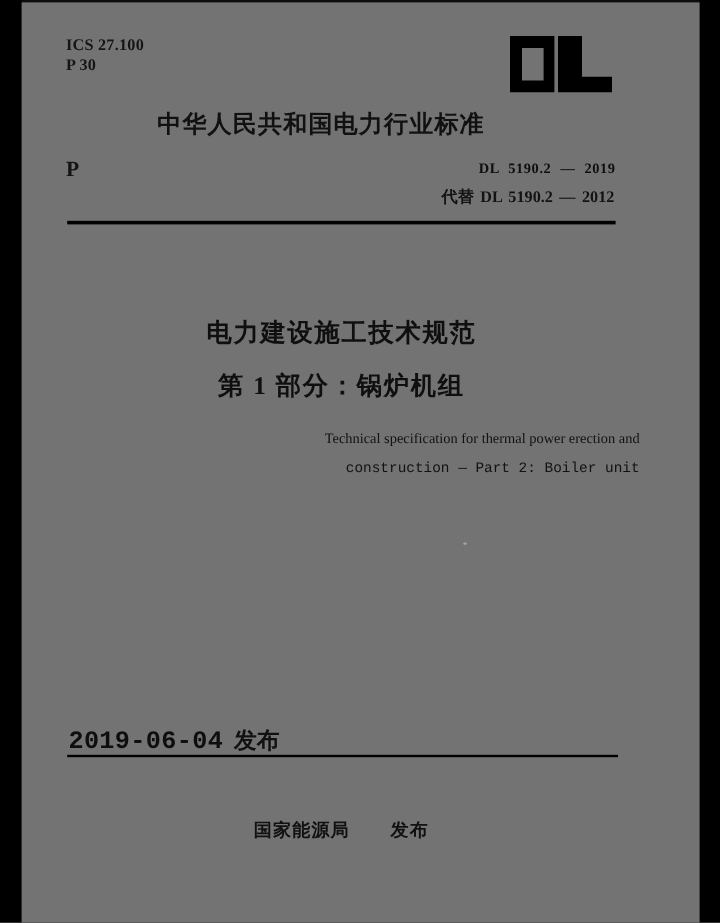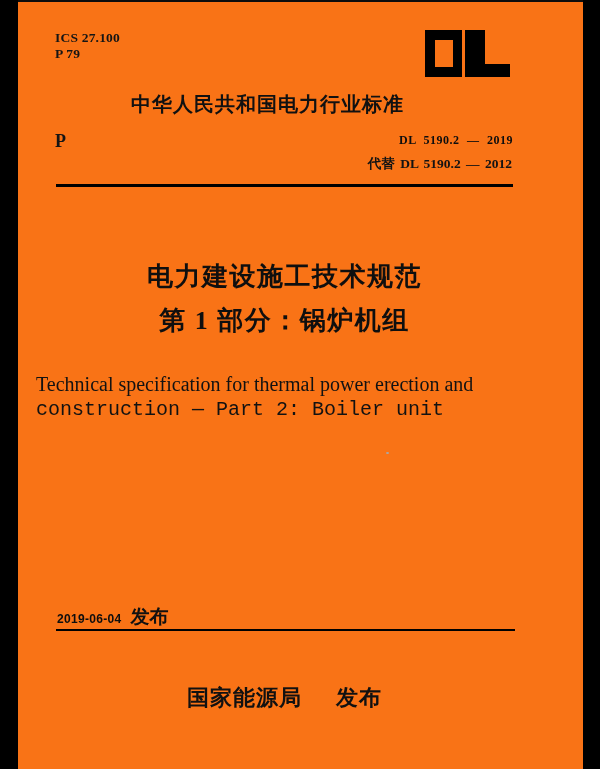--- a/index.html
+++ b/index.html
@@ -7,7 +7,7 @@
     position: relative;
     width: 600px;
     height: 769px;
-    background: #f97316;
+    background: #737373;
     overflow: hidden;
     font-family: "Liberation Serif", serif;
     color: #151515;

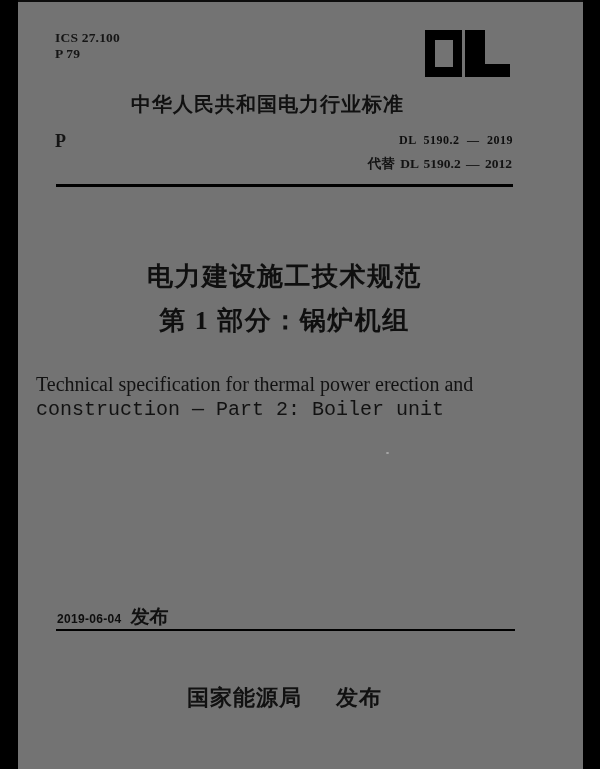--- a/index.html
+++ b/index.html
@@ -113,7 +113,7 @@
 
   <div class="ics-block">
     <div>ICS 27.100</div>
-    <div>P 79</div>
+    <div>P 30</div>
   </div>
 
   <svg class="dl-logo" viewBox="0 0 85 47" xmlns="http://www.w3.org/2000/svg" aria-hidden="true">

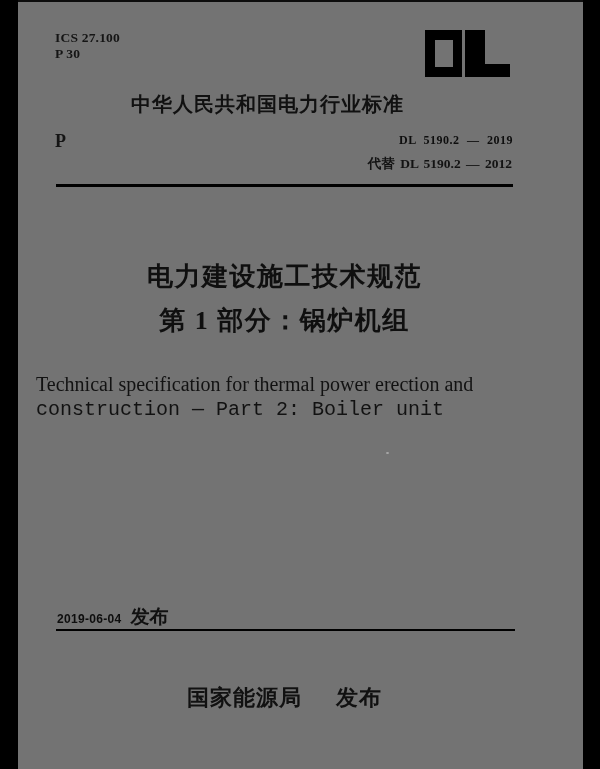--- a/index.html
+++ b/index.html
@@ -59,7 +59,7 @@
     position: absolute; left: 56px; width: 457px;
     text-align: center;
     font-family: "Liberation Serif", serif;
-    font-weight: 600; font-size: 26px; line-height: 32px;
+    font-weight: 600; font-size: 21px; line-height: 32px;
     letter-spacing: 1.5px; color: #0f0f0f; white-space: nowrap;
   }
   .title-zh.l1 { top: 261px; }

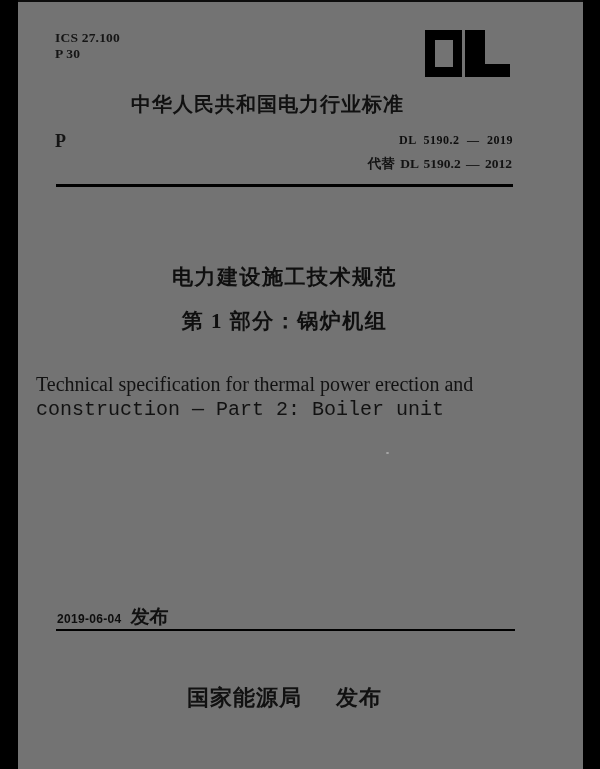--- a/index.html
+++ b/index.html
@@ -66,10 +66,10 @@
   .title-zh.l2 { top: 305px; }
   .title-en {
     position: absolute; left: 36px; width: 497px;
-    text-align: left;
+    text-align: right;
     font-family: "Liberation Serif", serif;
-    font-weight: 400; font-size: 20px; line-height: 21px;
-    color: #121212; white-space: nowrap; margin-top: 19px;
+    font-weight: 400; font-size: 12px; line-height: 21px;
+    color: #121212; white-space: nowrap;
   }
   .title-en.l1 { top: 355px; }
   .title-en.l2 { top: 380px; font-family: Liberation Mono, monospace; }

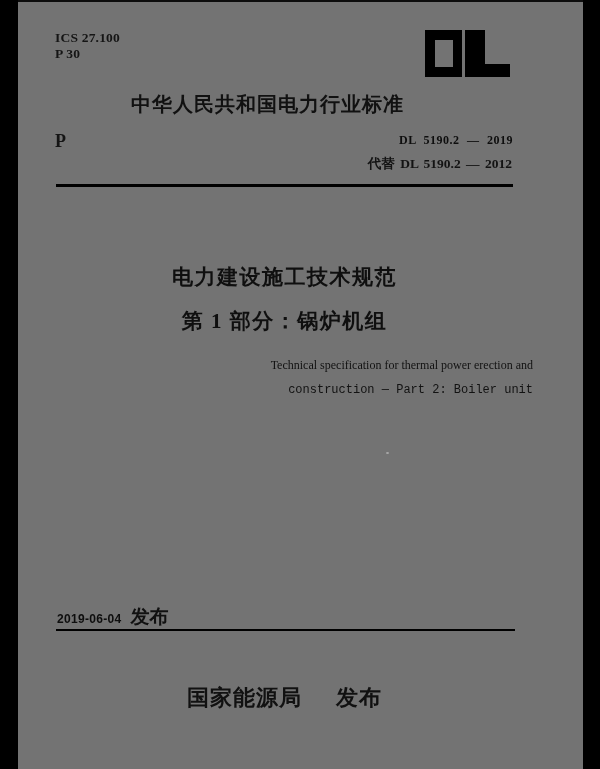--- a/index.html
+++ b/index.html
@@ -87,8 +87,8 @@
   }
   .date-group { display: inline-flex; align-items: baseline; gap: 9px; }
   .date-num {
-    font-family: Liberation Sans, sans-serif;
-    font-weight: 700; font-size: 12px; letter-spacing: 0.3px; color:#0e0e0e;
+    font-family: Liberation Mono, monospace;
+    font-weight: 700; font-size: 21px; letter-spacing: 0.3px; color:#0e0e0e;
   }
   .date-zh {
     font-family: "Liberation Sans", sans-serif;

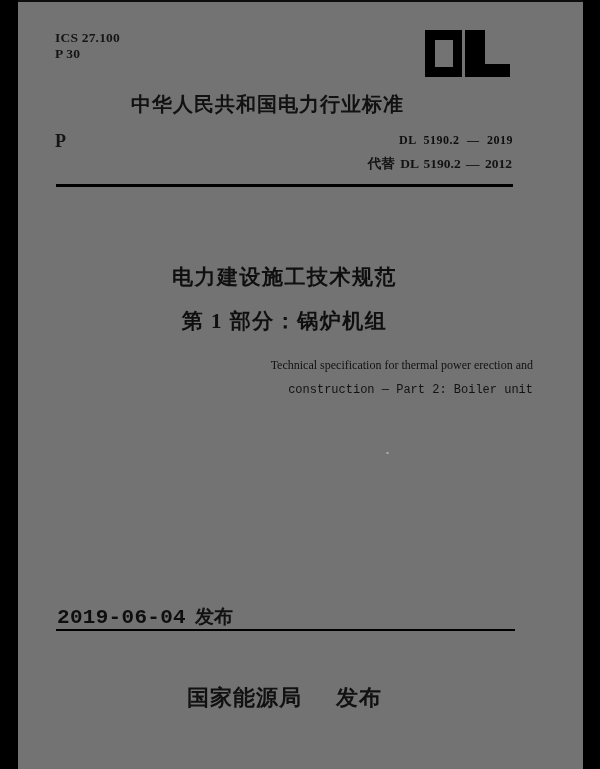--- a/index.html
+++ b/index.html
@@ -98,7 +98,7 @@
     position: absolute; left: 56px; width: 457px; top: 683px;
     display: flex; justify-content: center; align-items: baseline; gap: 34px;
     font-family: "Liberation Sans", sans-serif;
-    font-weight: 700; font-size: 22px; letter-spacing: 1px; color: #111;
+    font-weight: 700; font-size: 15px; letter-spacing: 1px; color: #111;
     white-space: nowrap;
   }
 </style>

